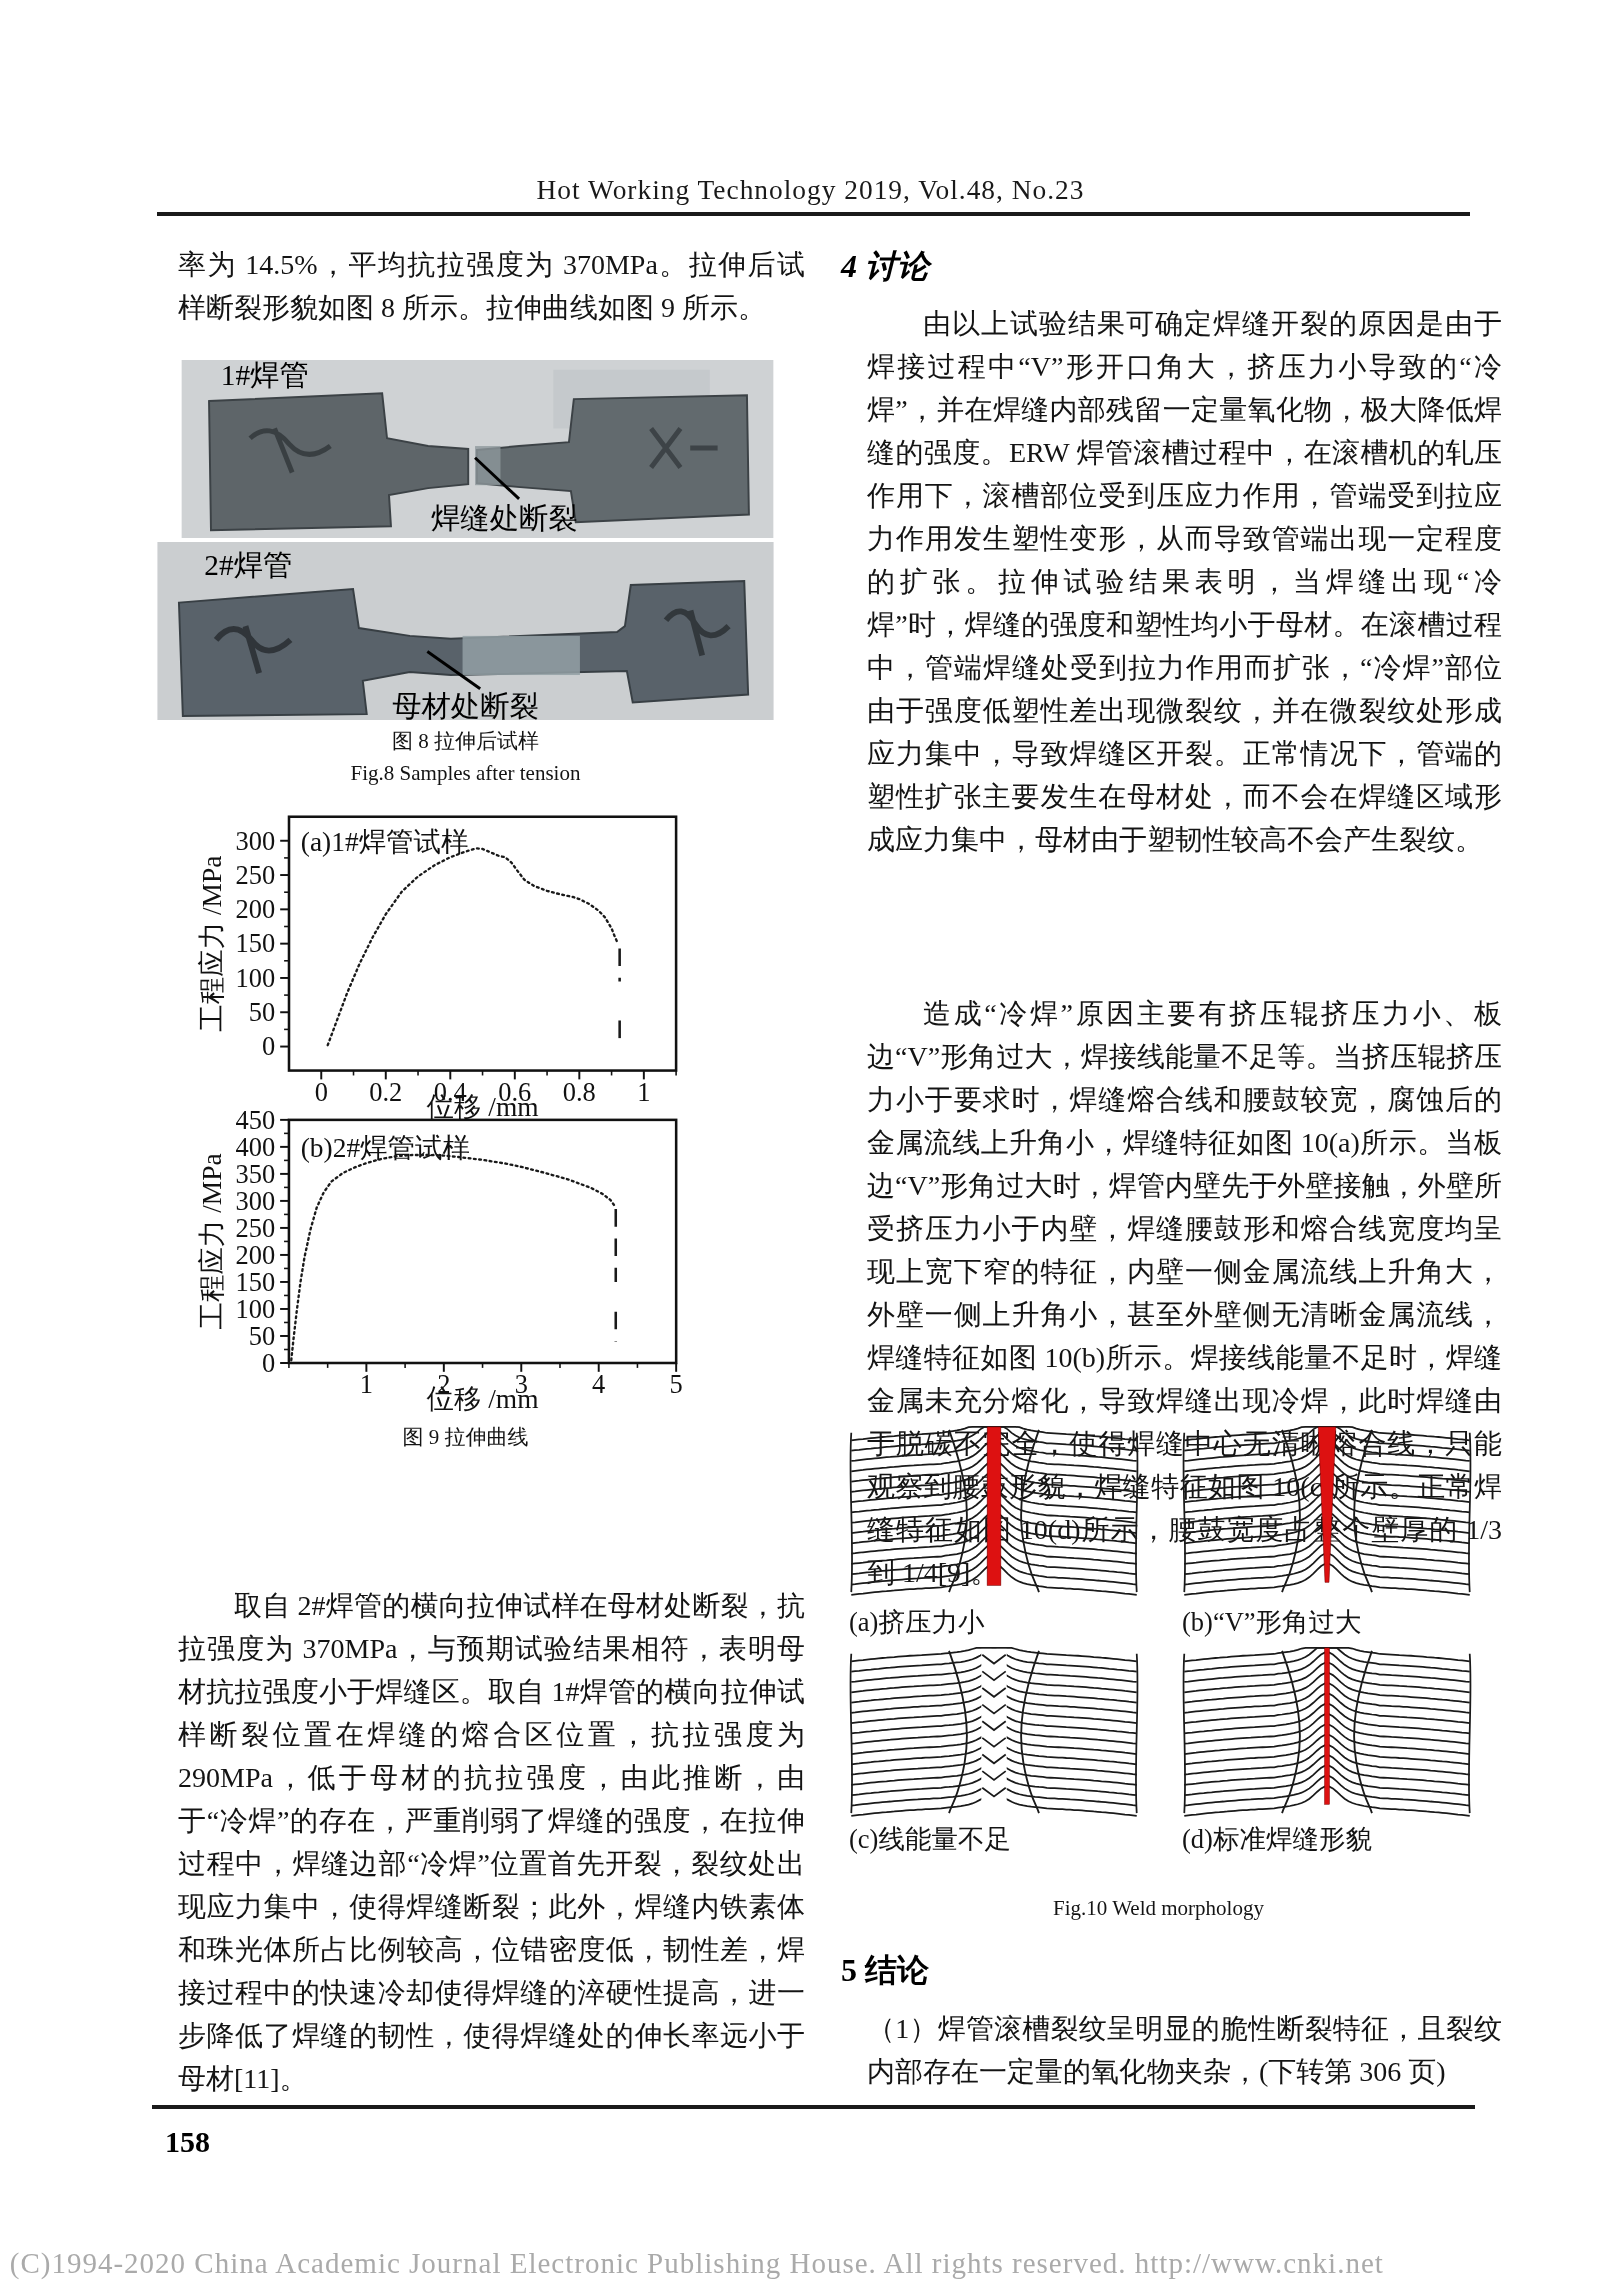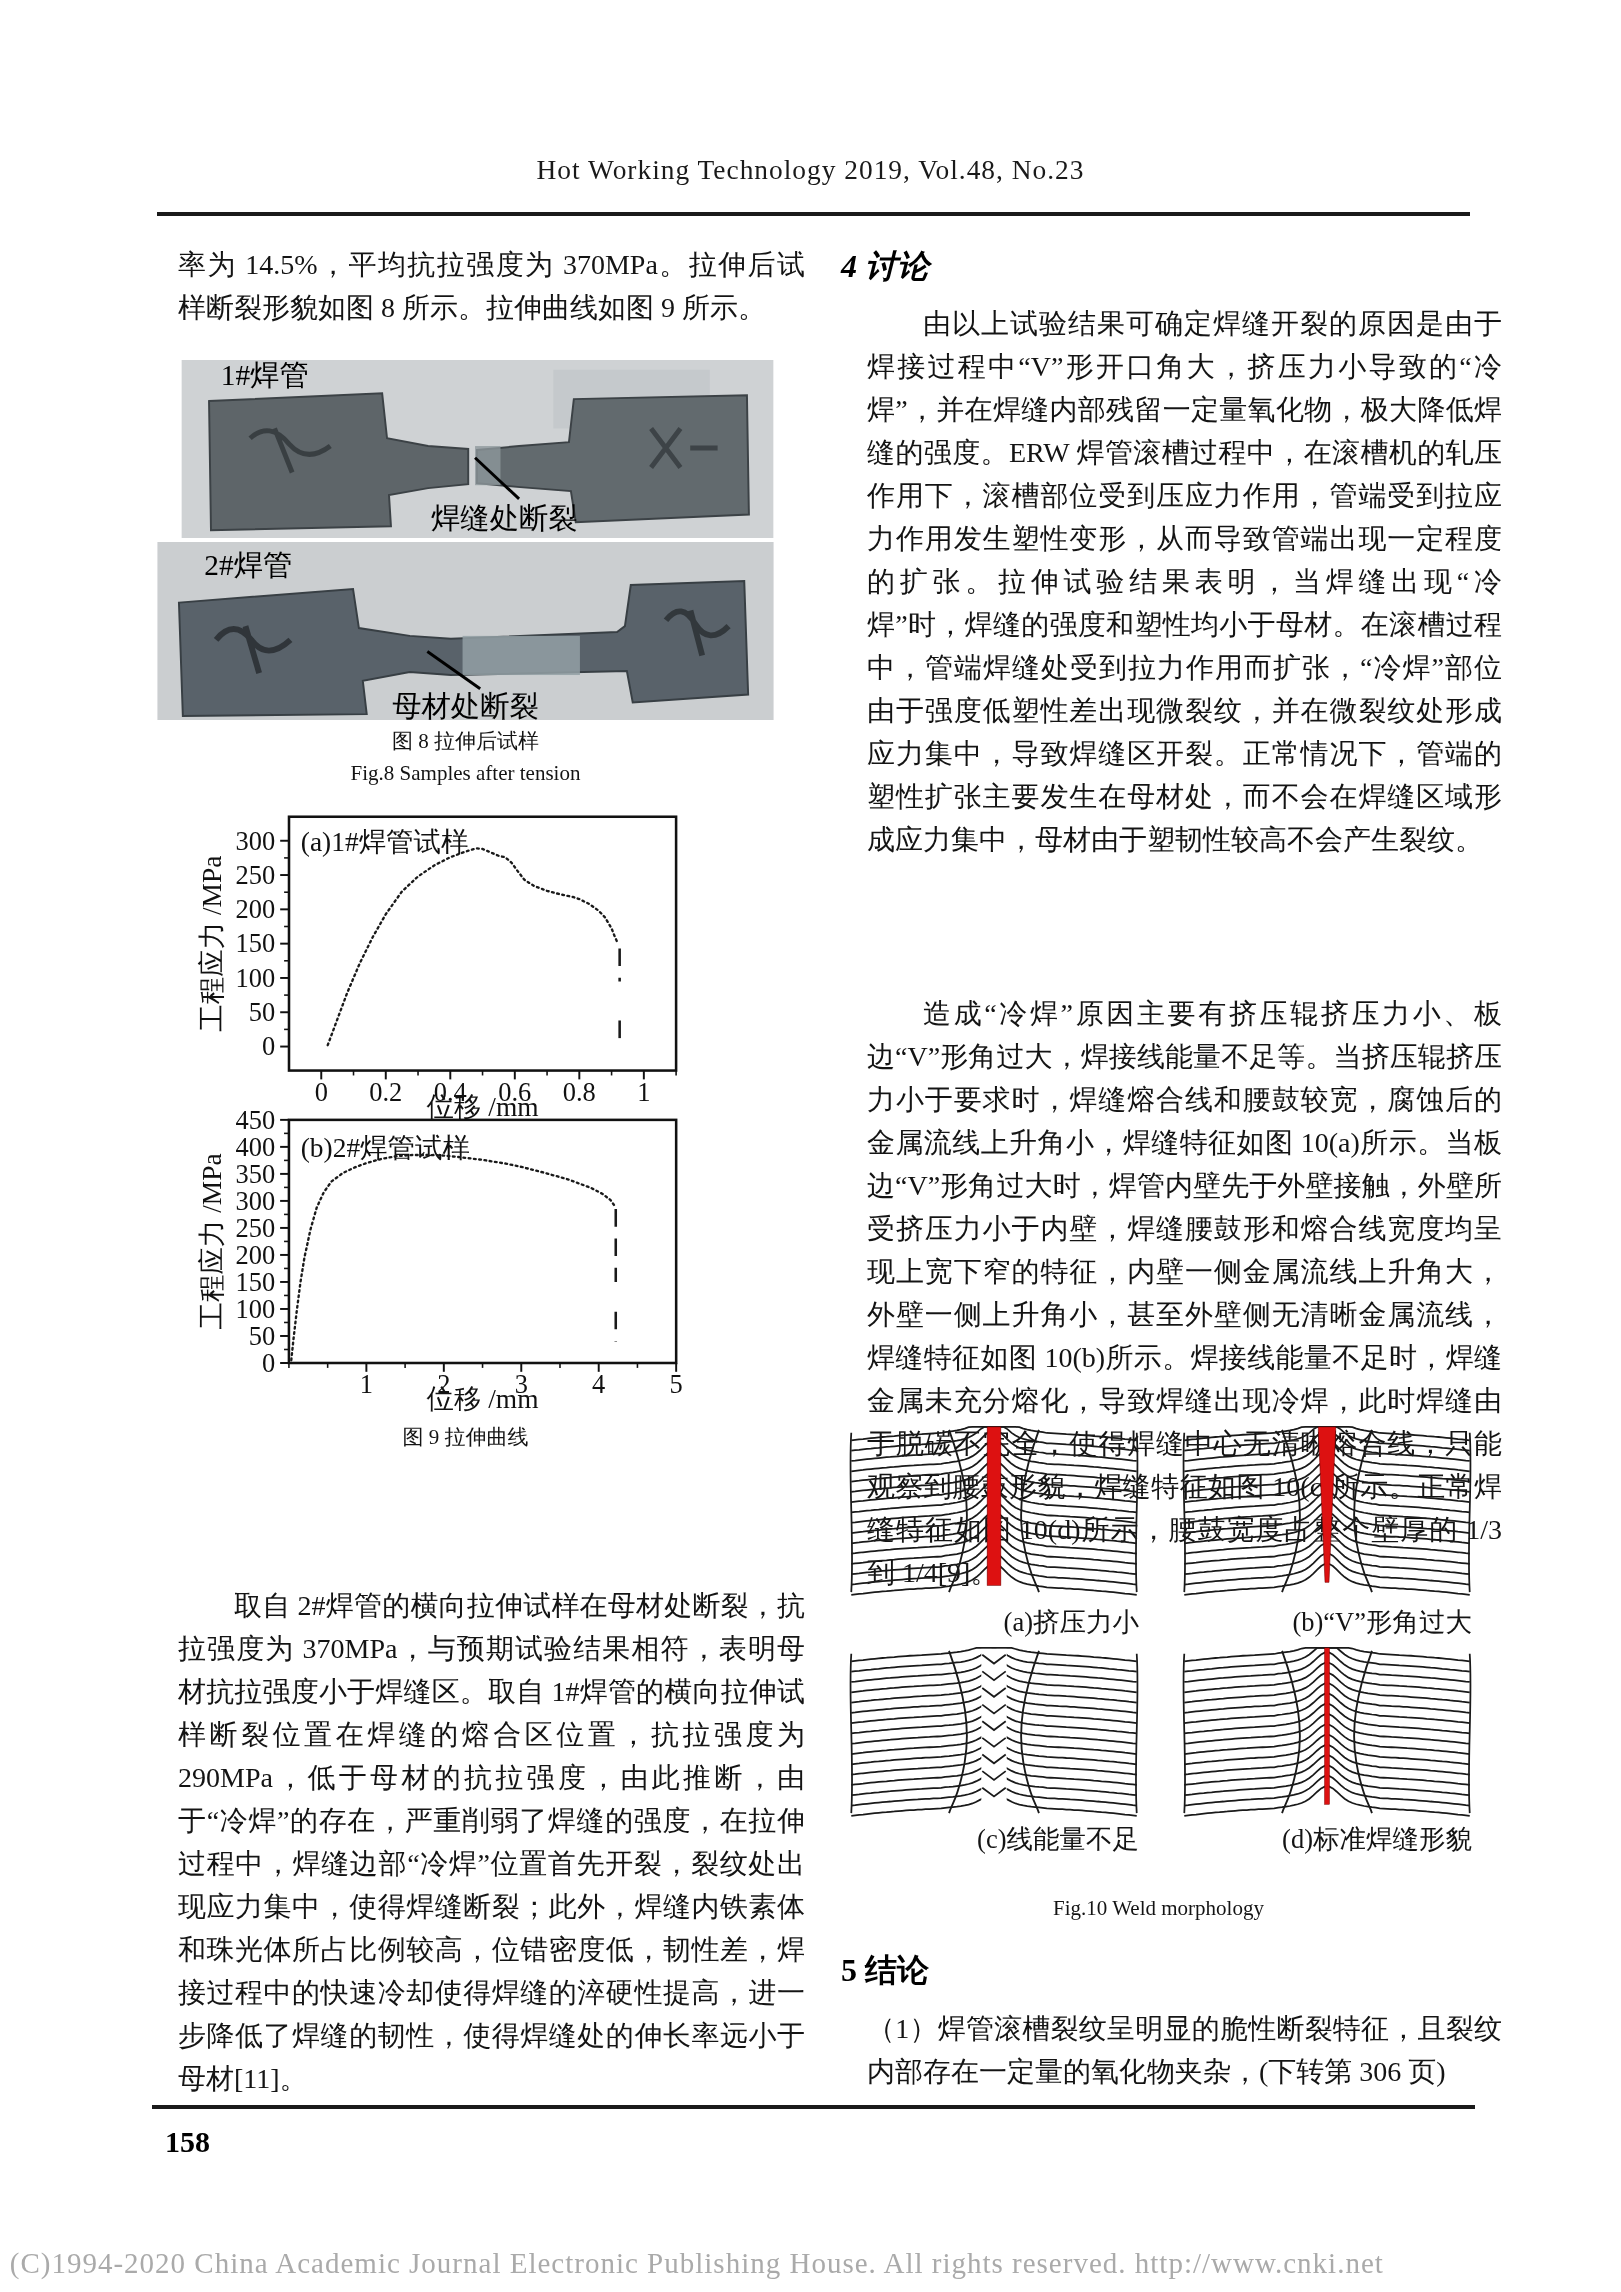--- a/index.html
+++ b/index.html
@@ -22,7 +22,7 @@
 
 <div id="page">
 
-  <div class="abs hdr" style="top:155px;left:0;">Hot Working Technology  2019, Vol.48, No.23</div>
+  <div class="abs hdr" style="top:175px;left:0;">Hot Working Technology  2019, Vol.48, No.23</div>
   <div class="abs rule" style="top:212px;left:157px;width:1313px;"></div>
 
   <div class="abs para" style="top:243px;left:152px;width:627px;">率为 14.5%，平均抗拉强度为 370MPa。拉伸后试样断裂形貌如图 8 所示。拉伸曲线如图 9 所示。</div>

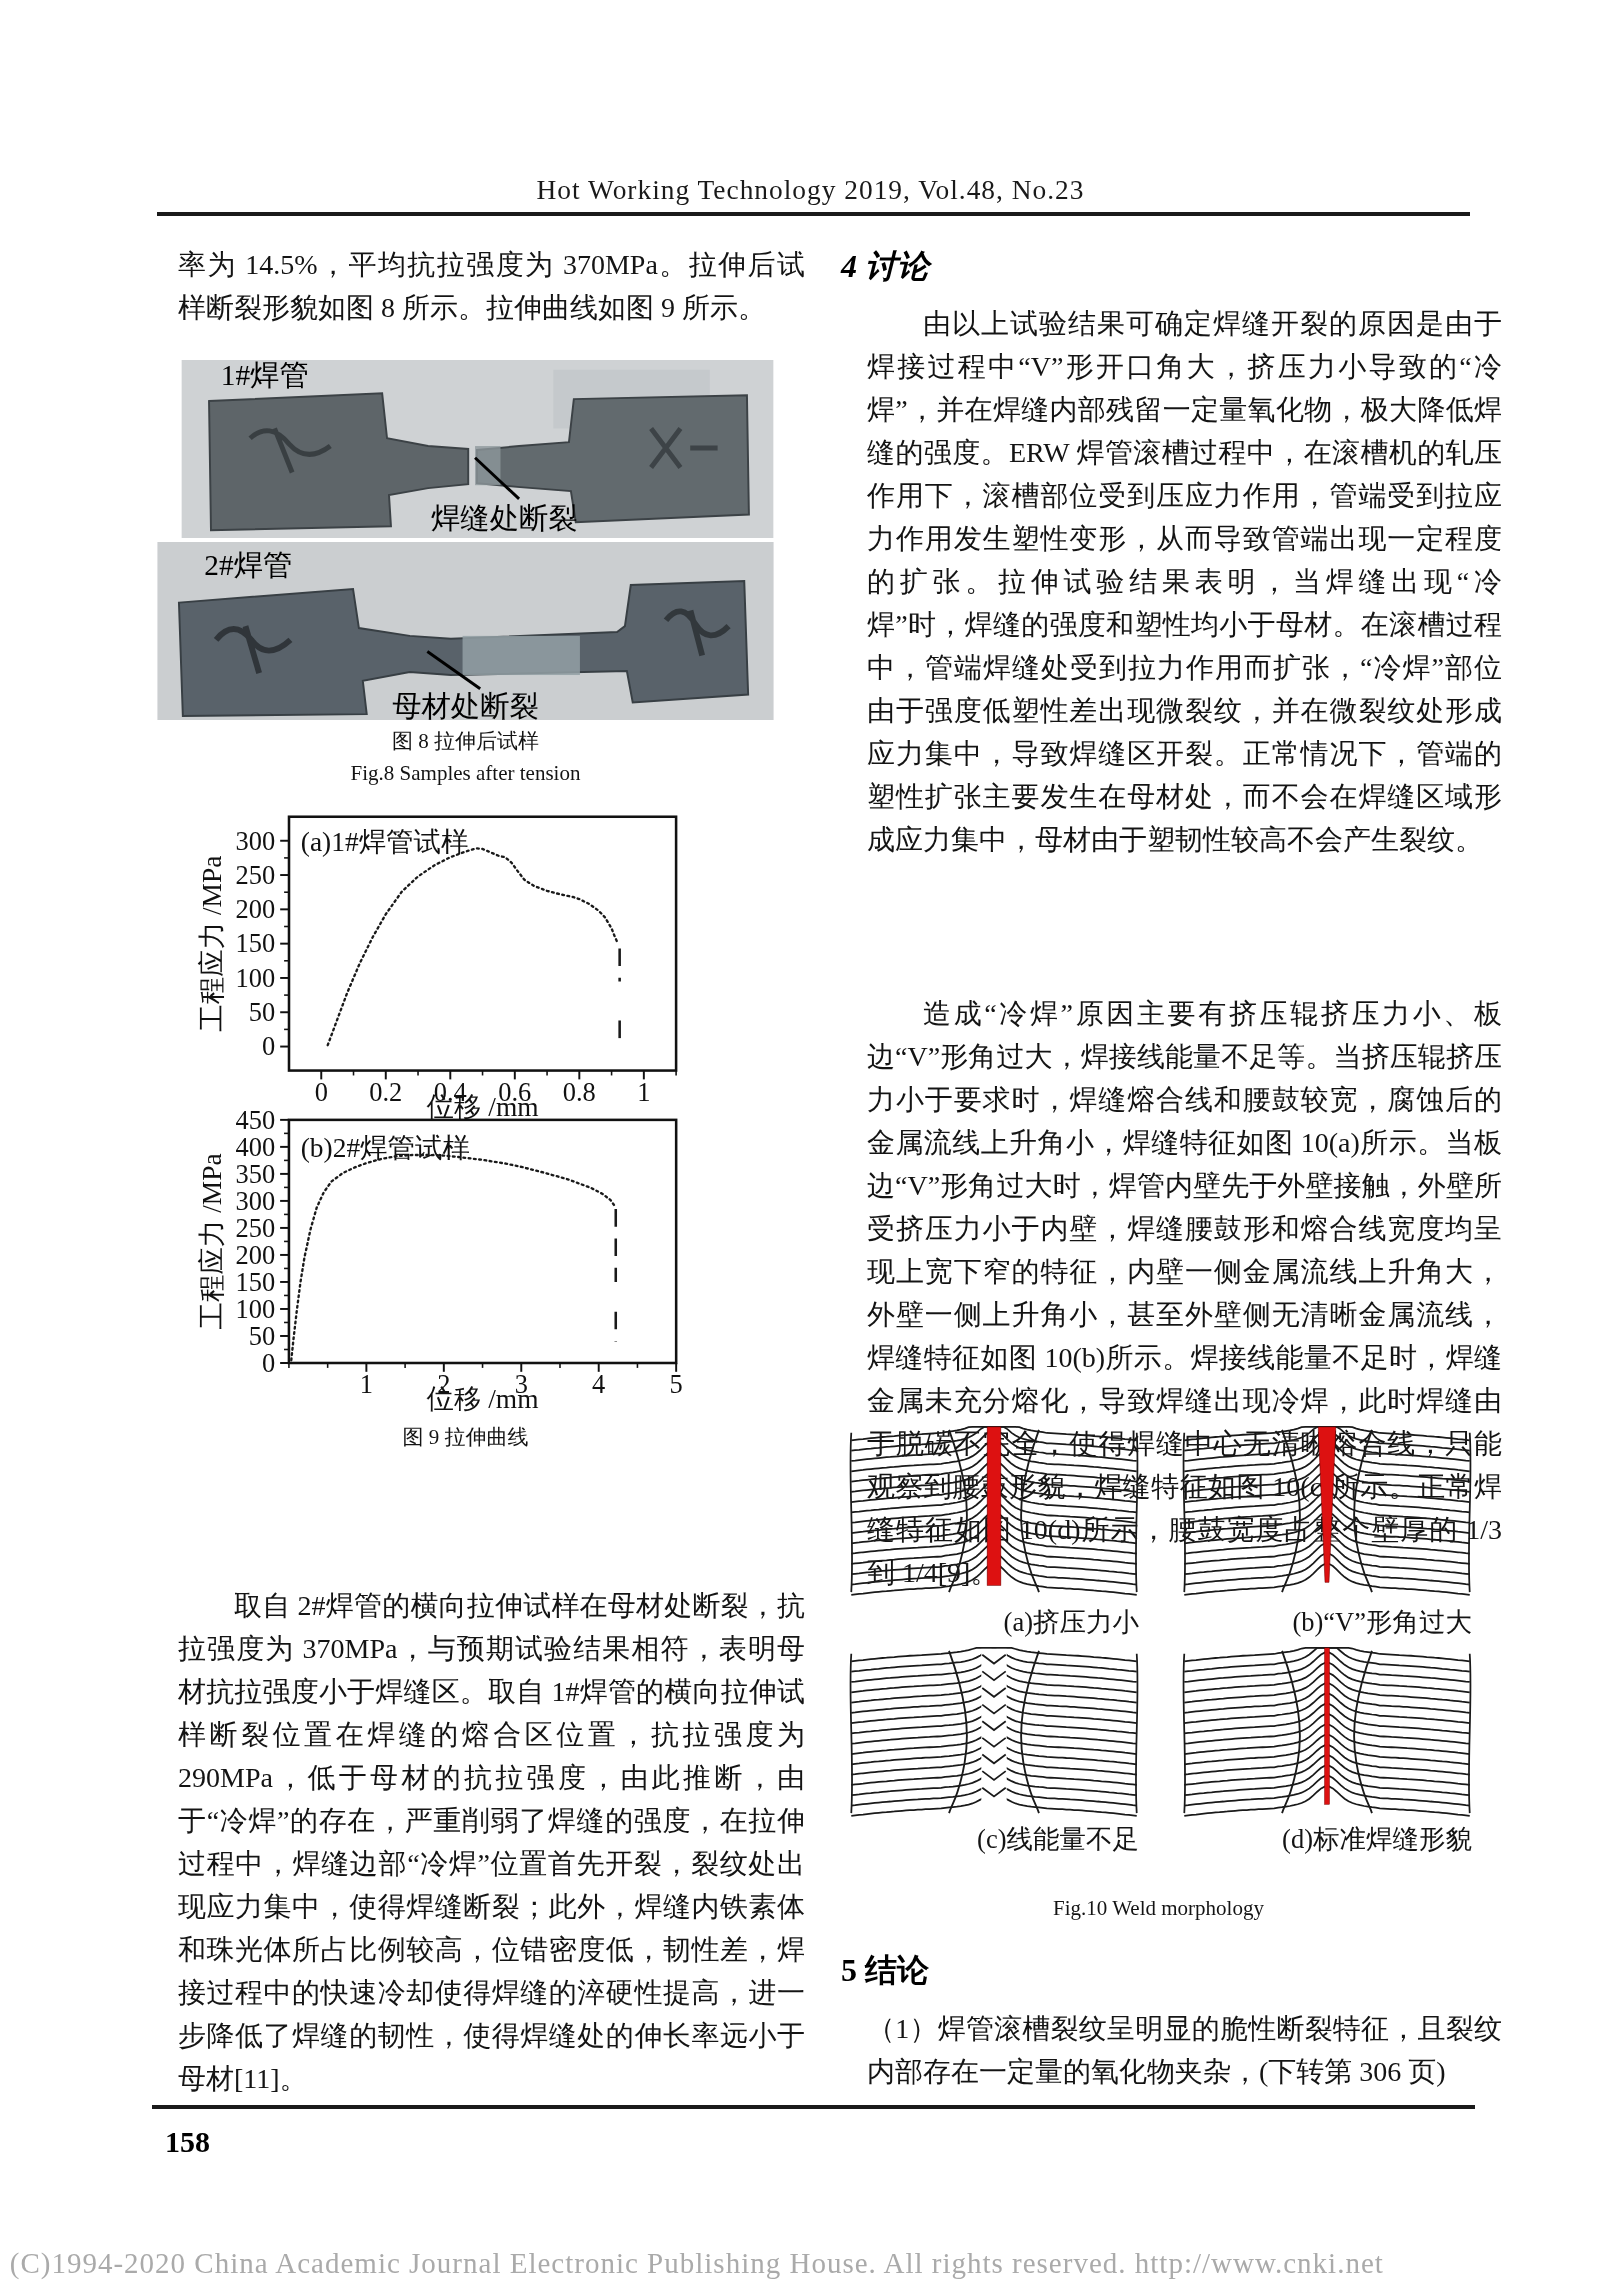--- a/index.html
+++ b/index.html
@@ -12,7 +12,7 @@
   .ind{text-indent:2em;}
   .cap{font-size:21px;text-align:center;color:#141414;}
   .h2{font-size:32px;font-weight:bold;color:#000;}
-  .panel-label{font-size:26.5px;text-align:right;color:#141414;}
+  .panel-label{font-size:26.5px;text-align:left;color:#141414;}
   .pgnum{font-size:30px;font-weight:bold;color:#000;}
   .foot{font-size:29px;color:#aaaaaa;letter-spacing:1px;}
   svg text{font-family:"Liberation Serif",serif;}

